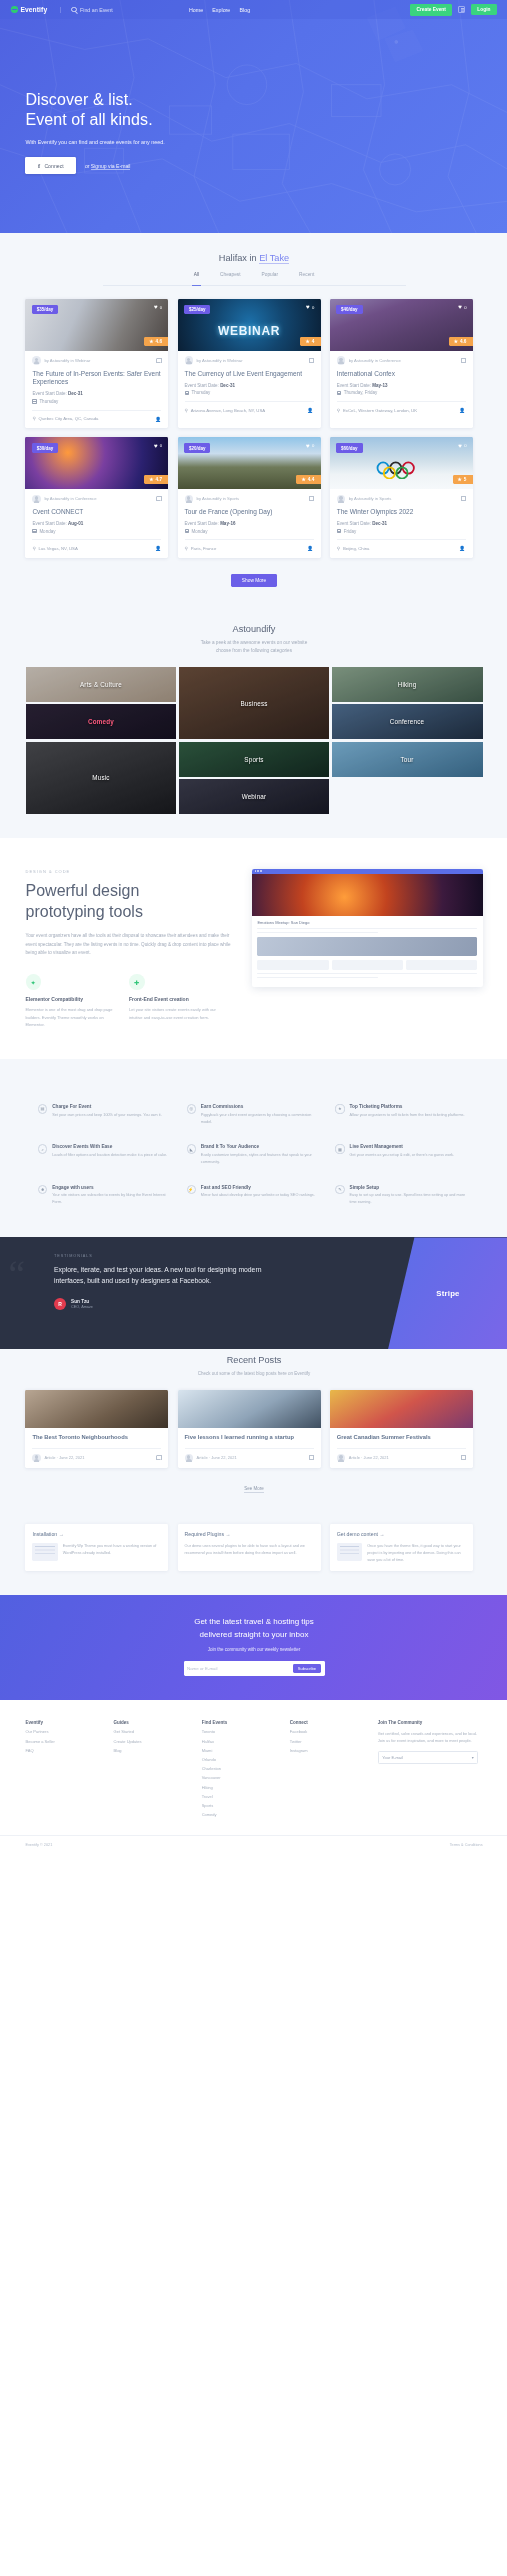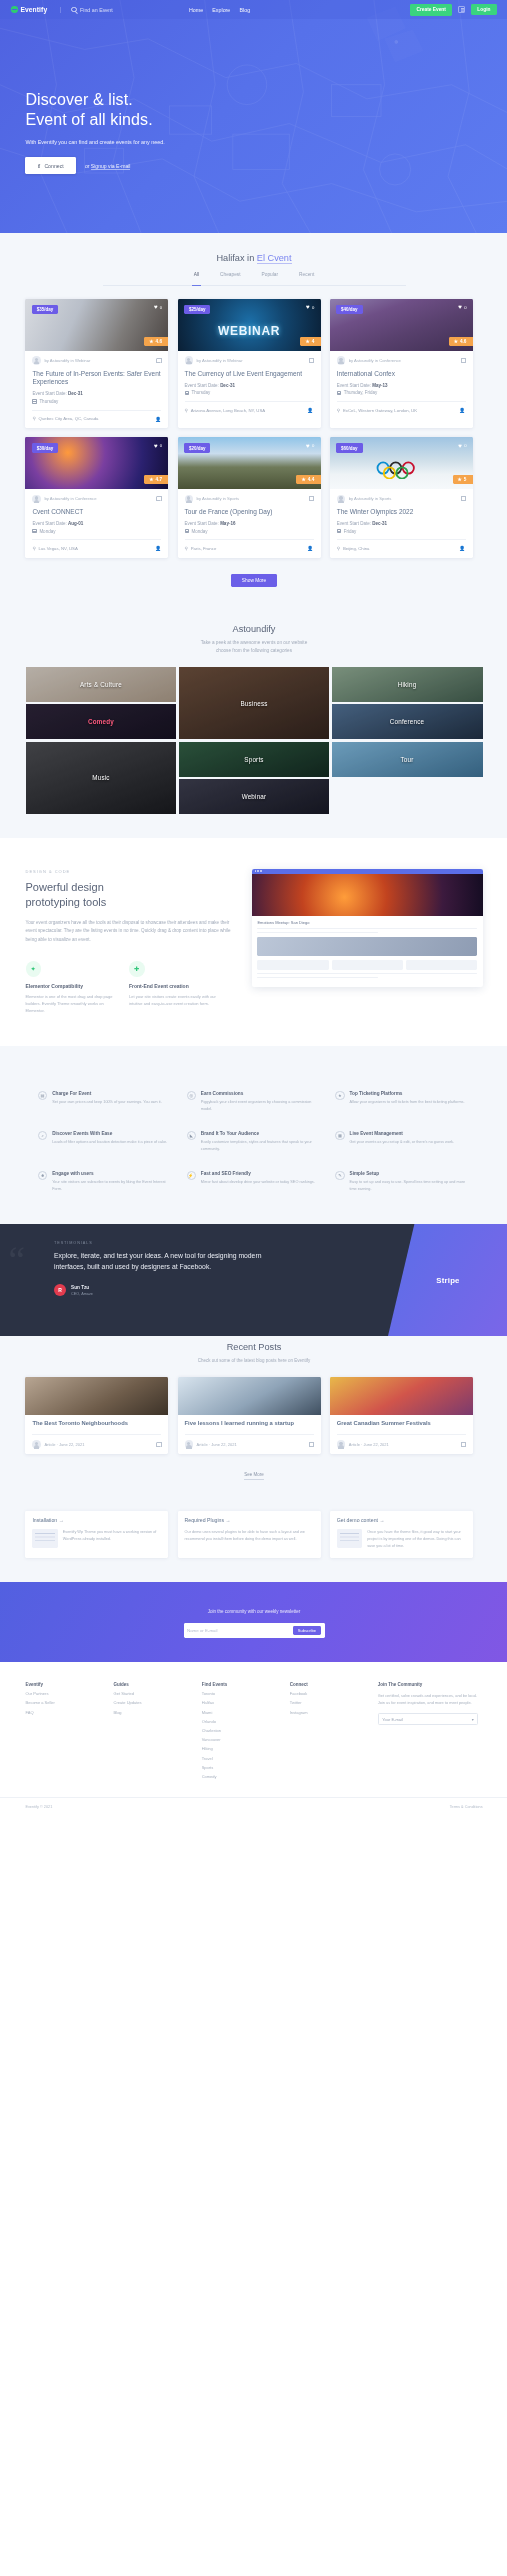--- a/index.html
+++ b/index.html
@@ -360,7 +360,7 @@
 
   <section class="events">
     <h2 class="sec-title">
-      <span>Halifax in </span><span class="hl">El Cvent</span>
+      <span>Halifax in </span><span class="hl">El Take</span>
     </h2>
     <div class="tabs">
       <div class="tab active">All</div>

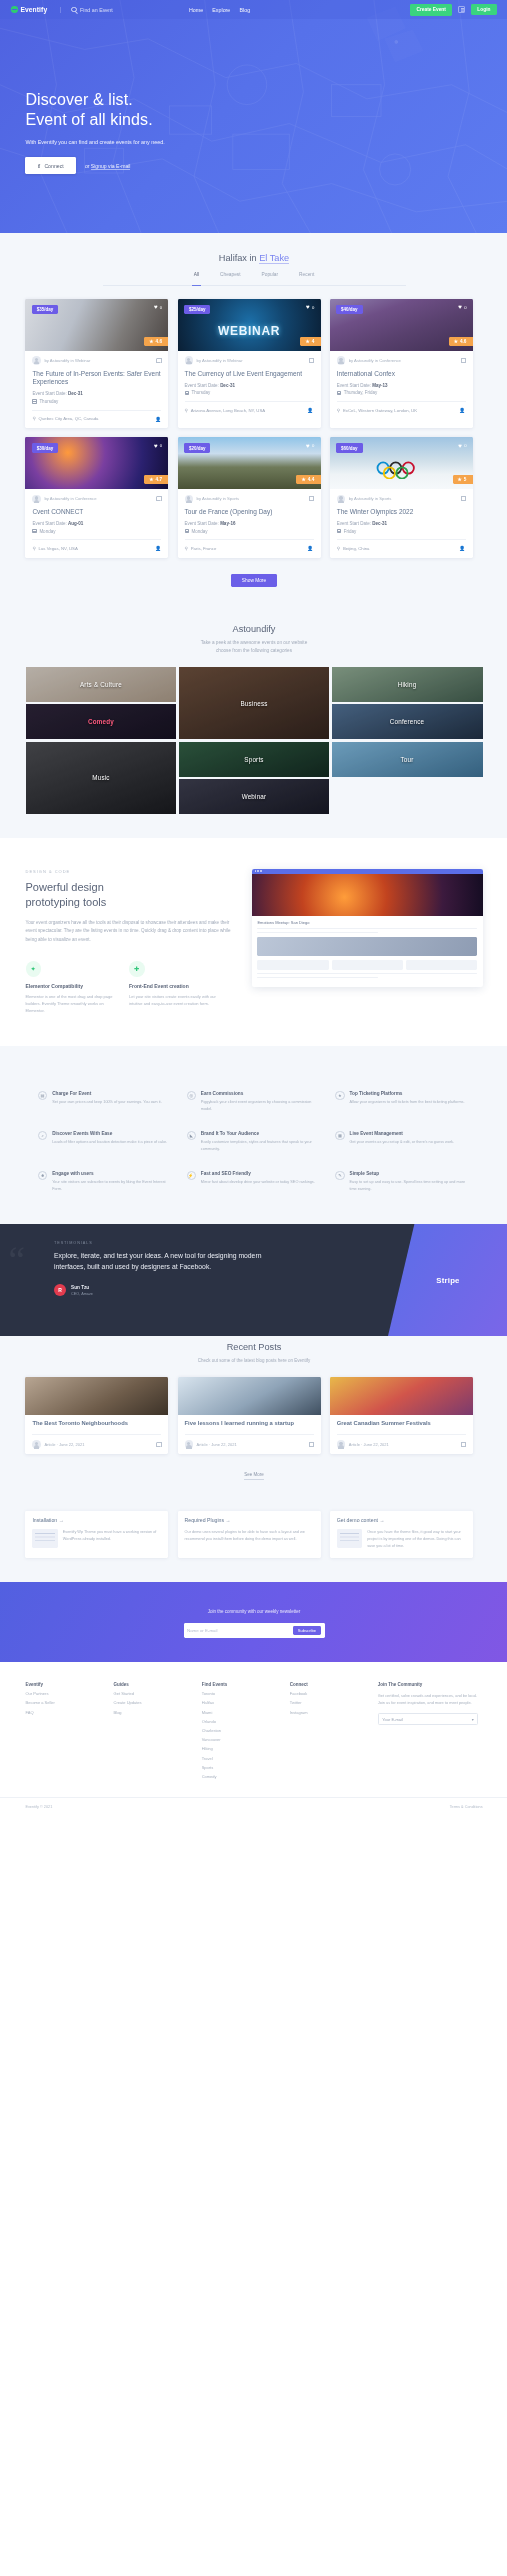--- a/index.html
+++ b/index.html
@@ -158,7 +158,7 @@
   .proto-inner { width:457px; margin:0 auto; display:flex; gap:18.3px; }
   .proto-left { width:208px; }
   .eyebrow { font-size:4px; letter-spacing:1px; color:#b3bcc9; text-transform:uppercase; }
-  .proto-h2 { font-size:11px; font-weight:400; color:#5a6478; line-height:1.34; margin-top:6.3px; }
+  .proto-h2 { font-size:16px; font-weight:400; color:#5a6478; line-height:1.34; margin-top:6.3px; }
   .proto-p { font-size:4.6px; color:#a2abba; line-height:1.85; margin-top:9.2px; }
   .feat-row { display:flex; gap:15.5px; margin-top:17px; }
   .feat { width:88px; }

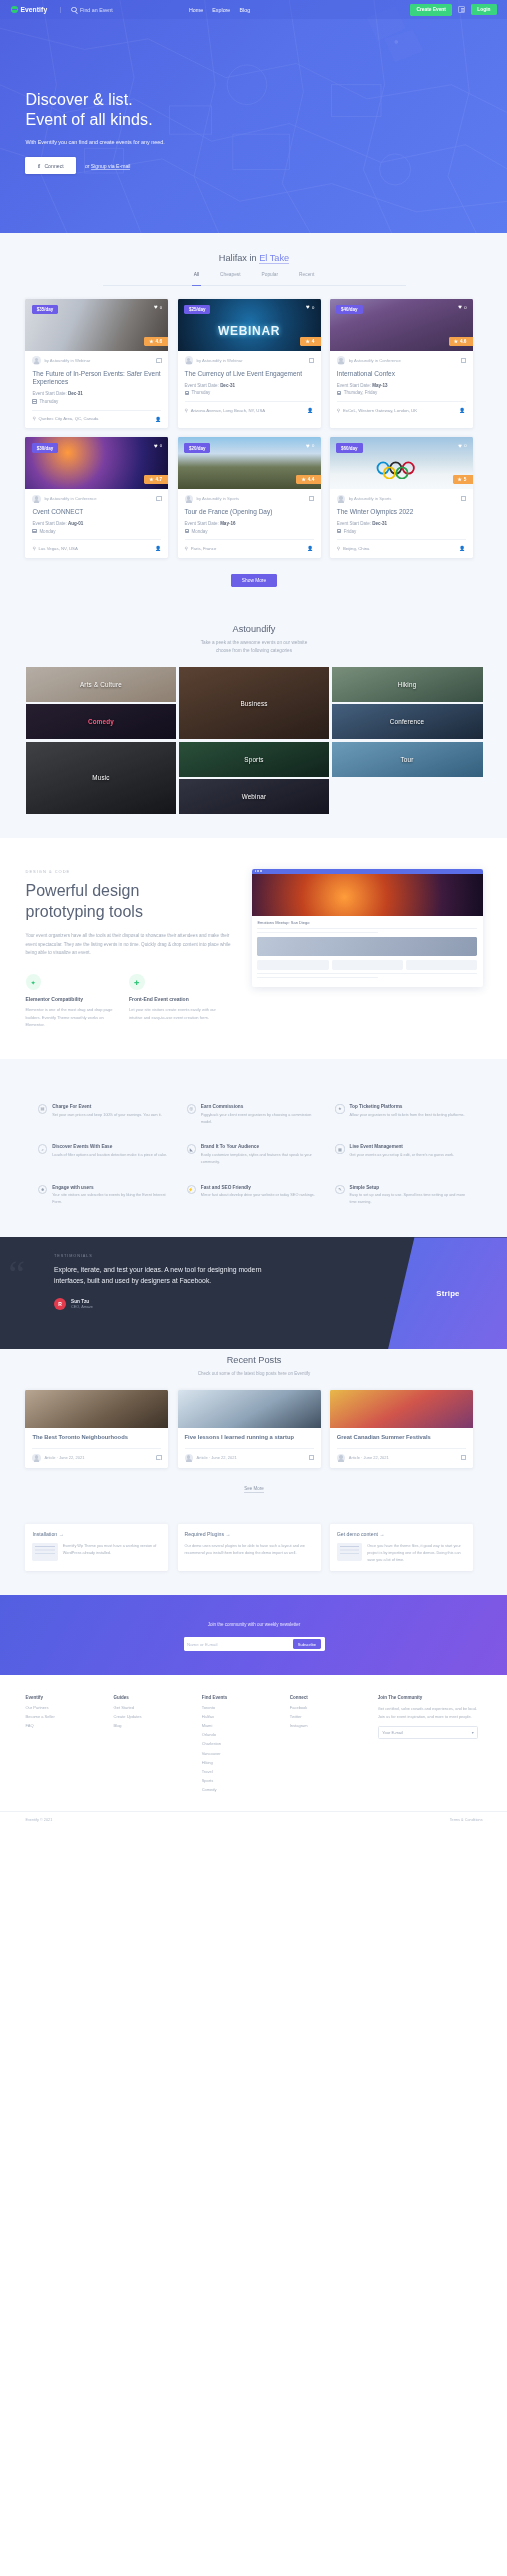--- a/index.html
+++ b/index.html
@@ -846,6 +846,10 @@
   </section>
 
   <section class="news">
+    <h3>
+      <span>Get the latest travel &amp; hosting tips</span><br>
+      <span>delivered straight to your inbox</span>
+    </h3>
     <p>Join the community with our weekly newsletter</p>
     <div class="news-form">
       <input class="news-input" placeholder="Name or E-mail" style="">

